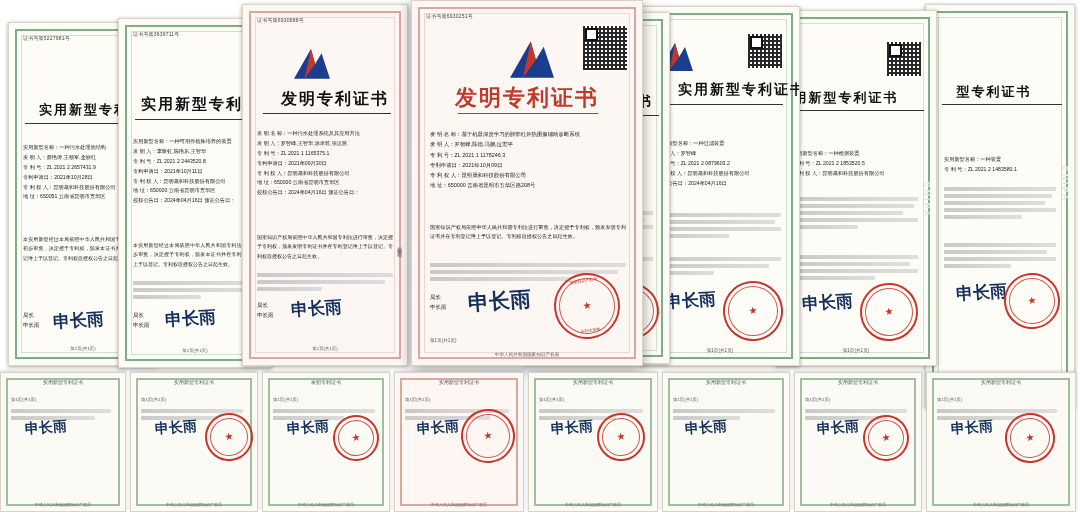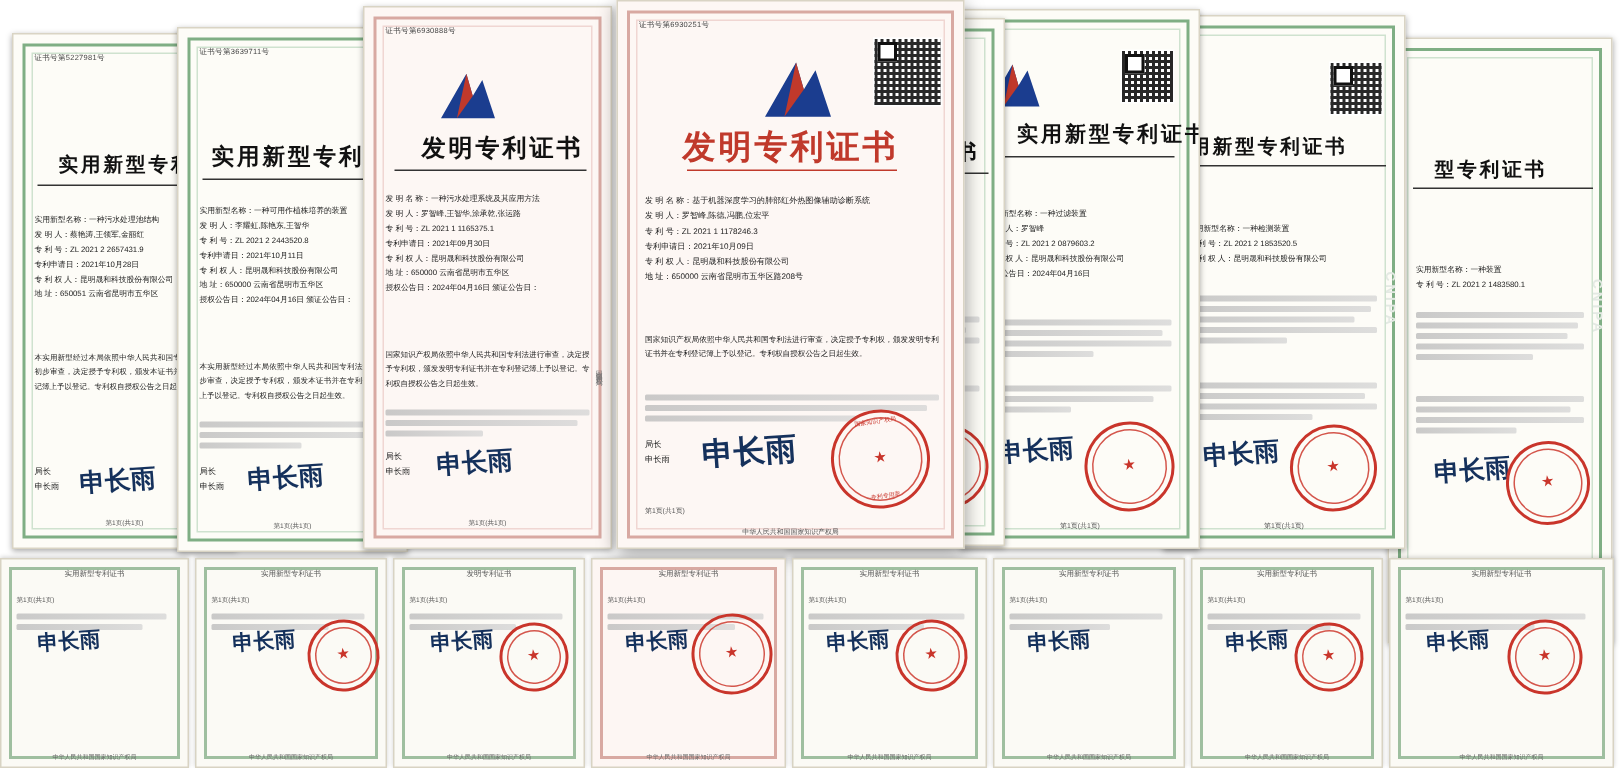--- a/index.html
+++ b/index.html
@@ -122,7 +122,7 @@
 
 <div id="stage">
 
-  <div class="cert green" style="left:925px;top:25px;width:150px;height:404px;">
+  <div class="cert green" style="left:925px;top:4px;width:150px;height:404px;">
     <div class="inner">
         <div class="inner2"></div>
       </div>

